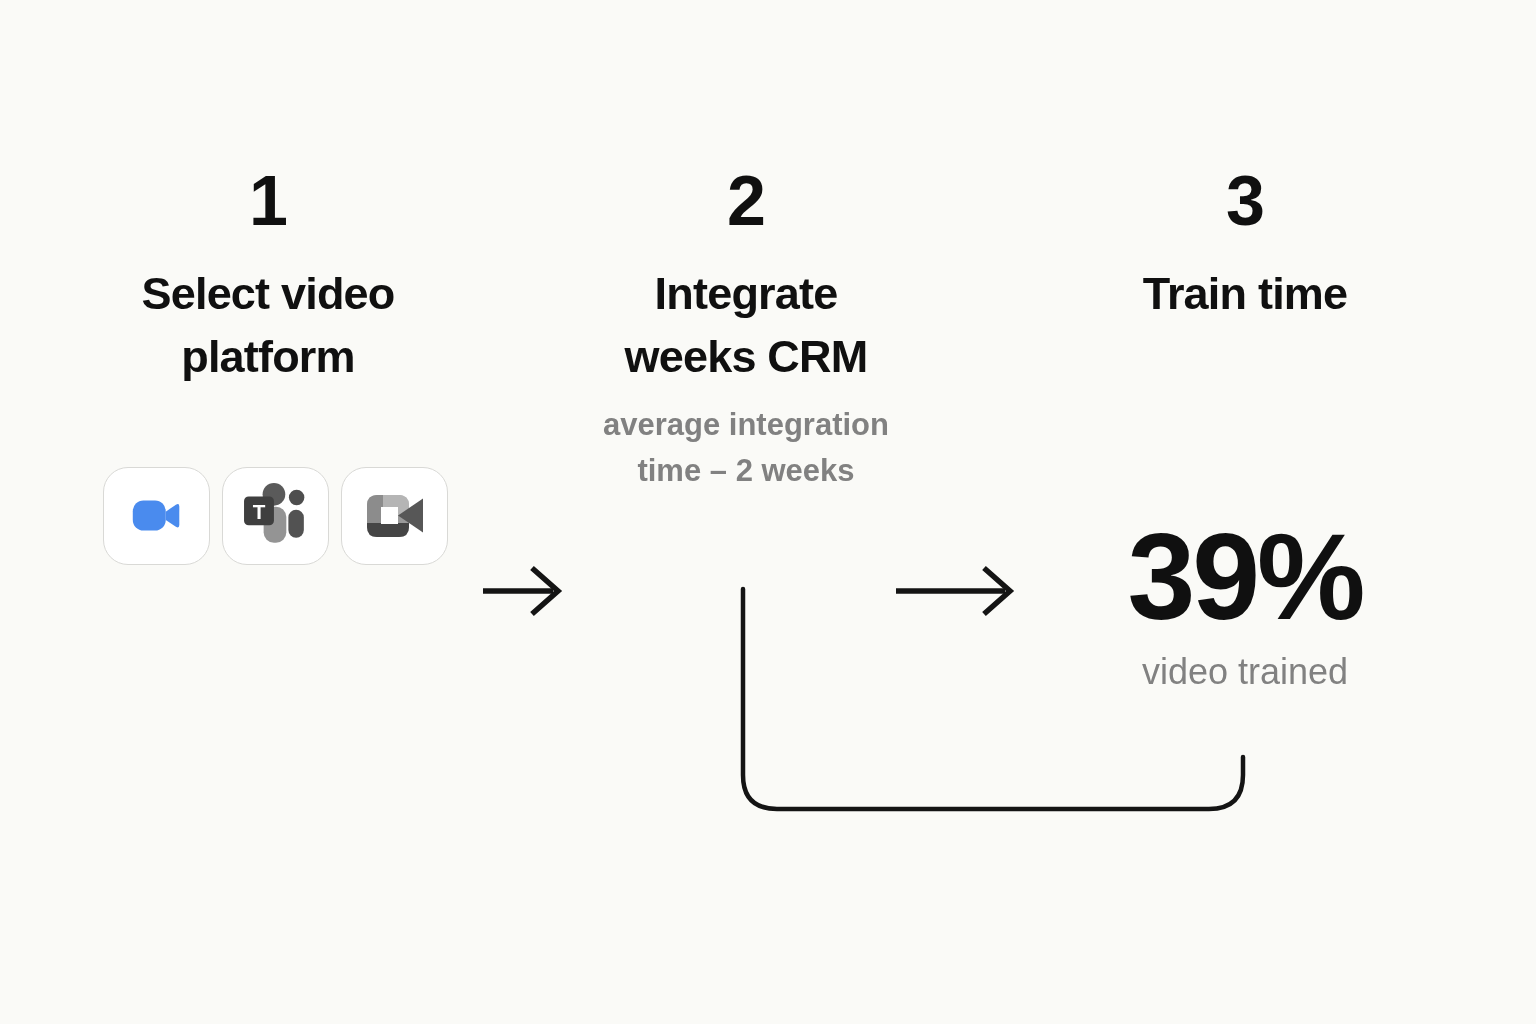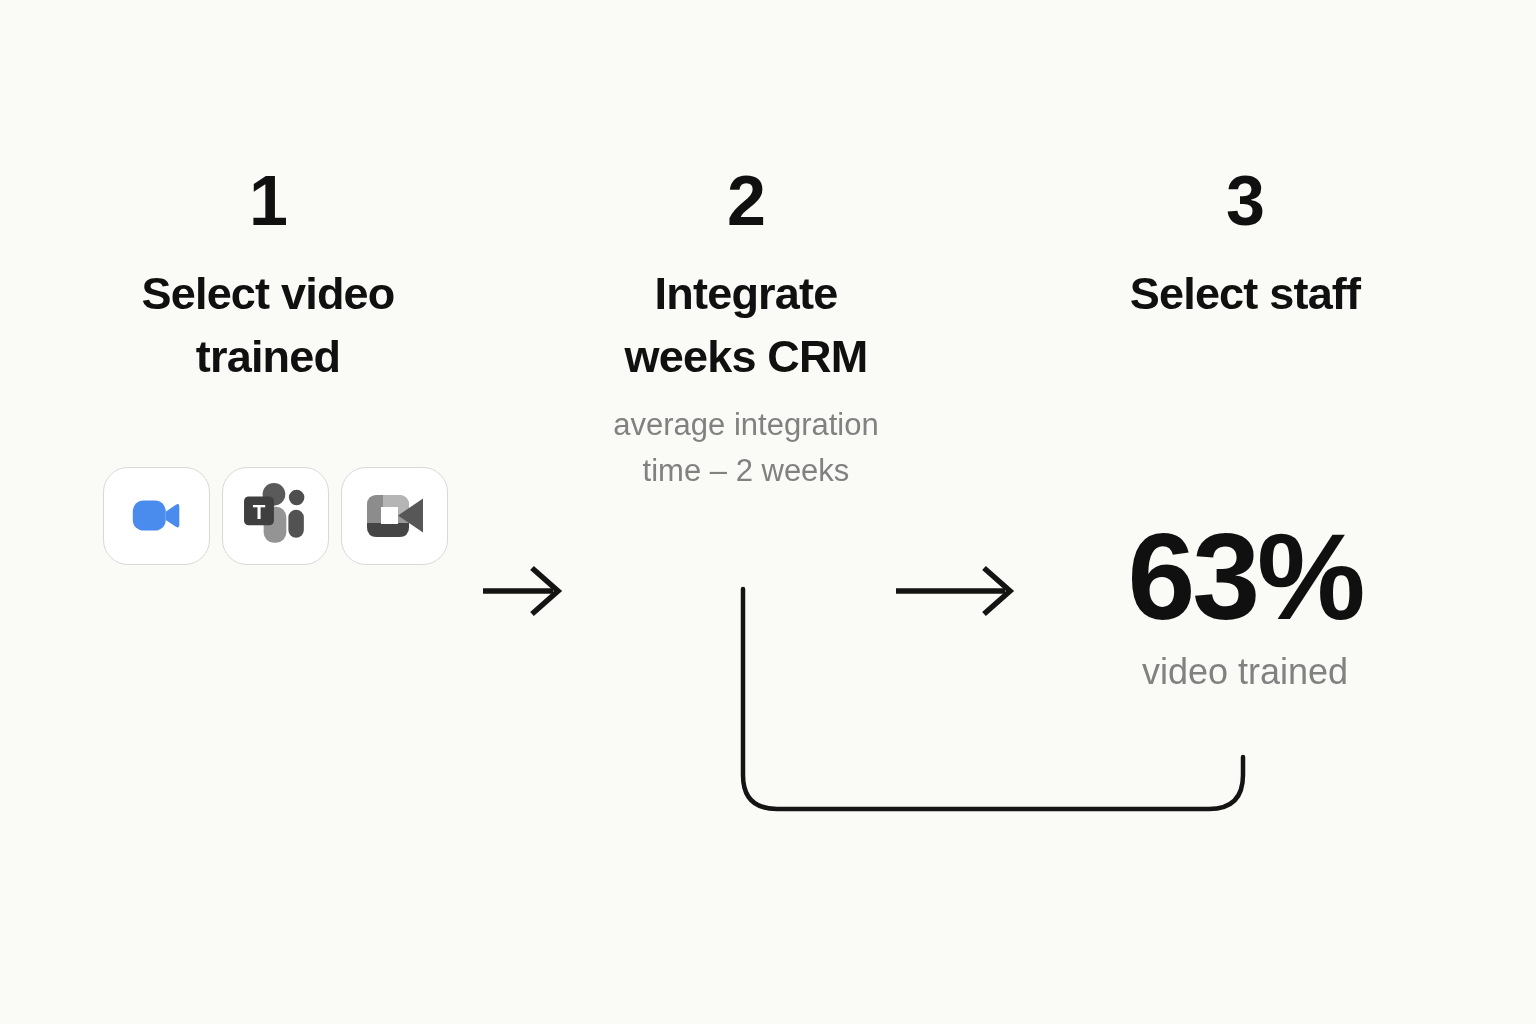--- a/index.html
+++ b/index.html
@@ -70,7 +70,7 @@
   <div class="col col-1">
     <div class="step-number">1</div>
     <div class="step-title">Select video
-trained</div>
+platform</div>
   </div>
 
   <div class="platform-row">

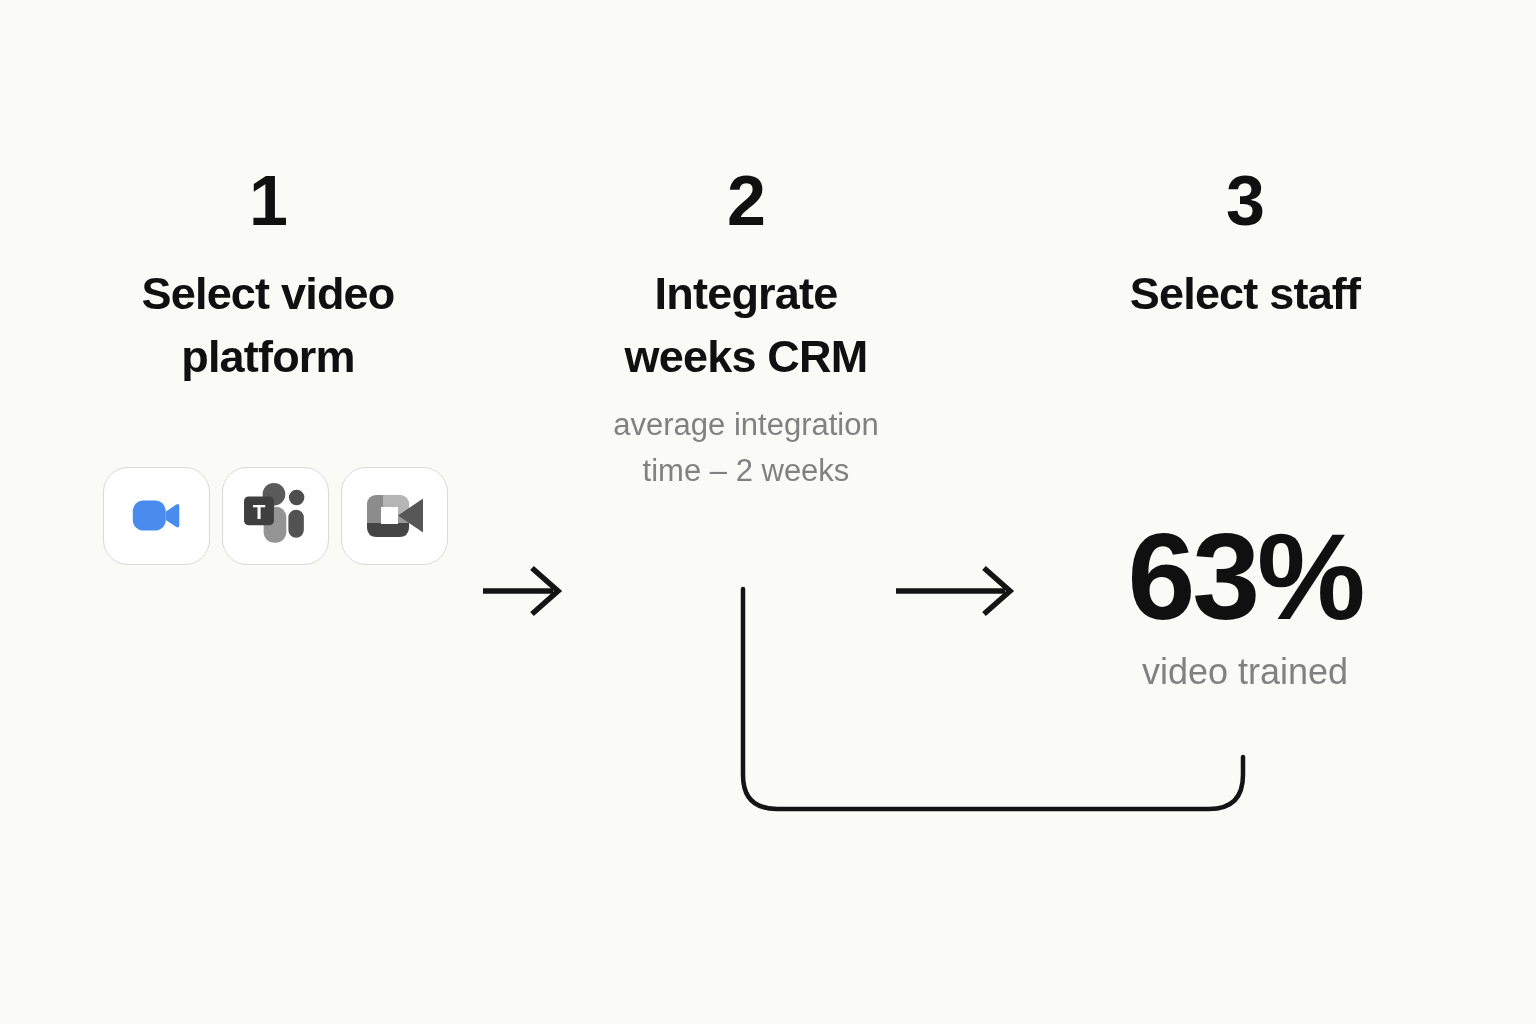--- a/index.html
+++ b/index.html
@@ -112,7 +112,7 @@
 
   <div class="col col-3">
     <div class="step-number">3</div>
-    <div class="step-title">Select staff</div>
+    <div class="step-title">Train time</div>
     <div class="stat-value">63%</div>
     <div class="stat-label">video trained</div>
   </div>

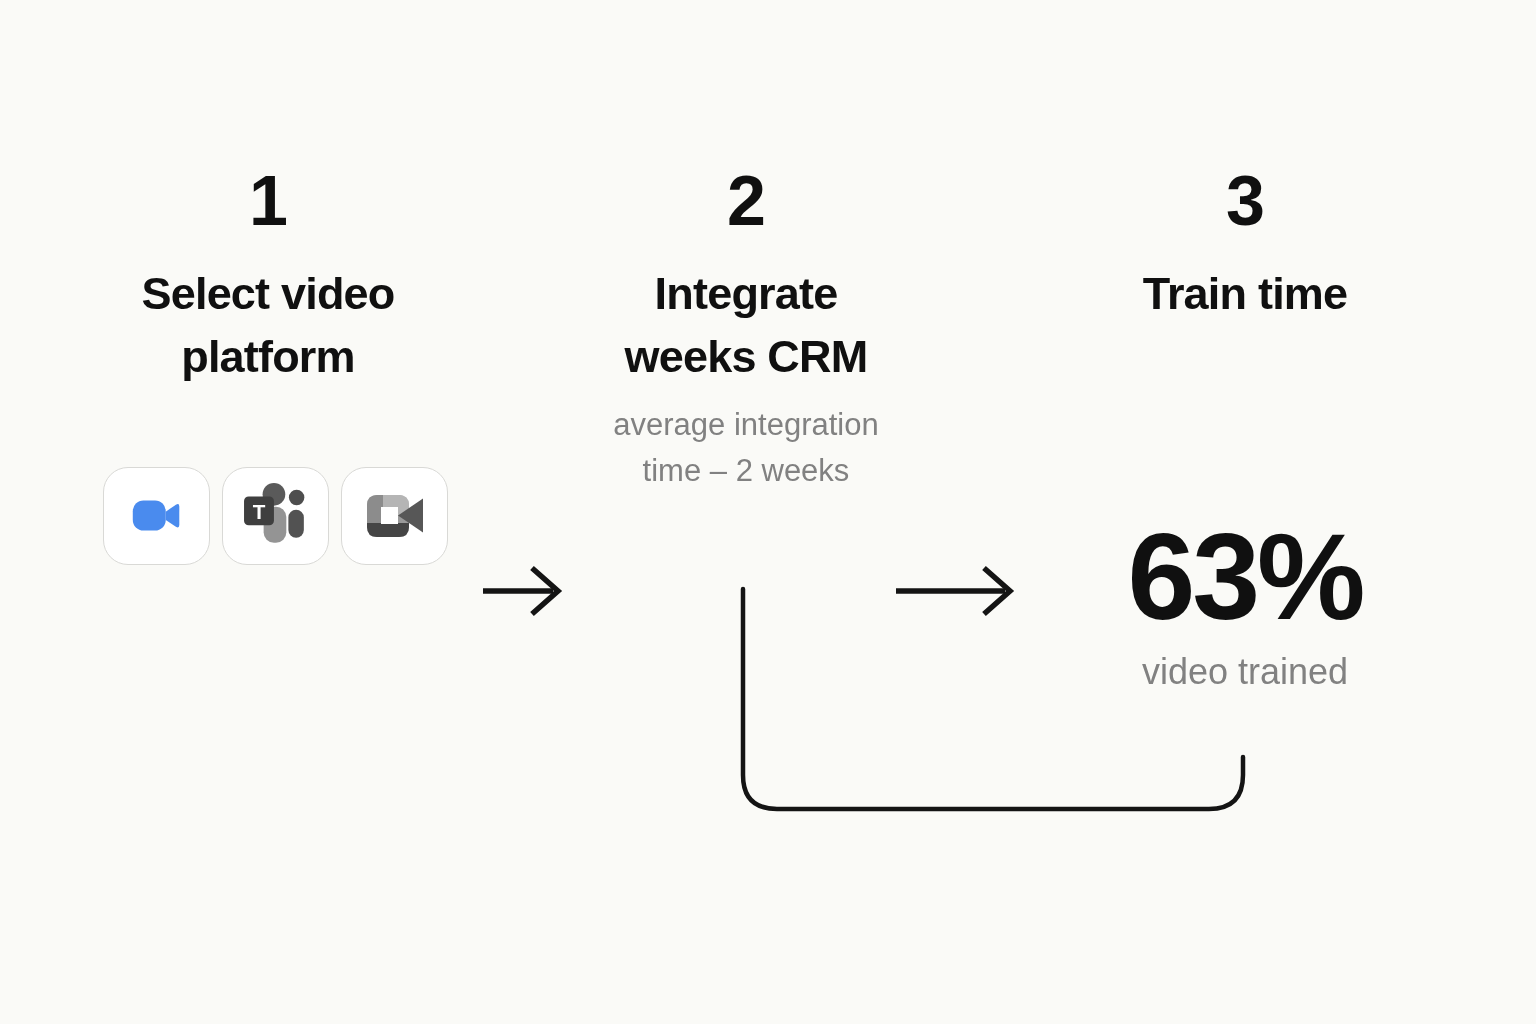--- a/index.html
+++ b/index.html
@@ -29,7 +29,7 @@
   }
   .step-subtitle {
     position: absolute; top: 402px; width: 100%;
-    font-size: 31px; font-weight: 400; line-height: 46px;
+    font-size: 31px; font-weight: 700; line-height: 46px;
     white-space: pre-line; color: var(--text_muted, #828282);
   }
 

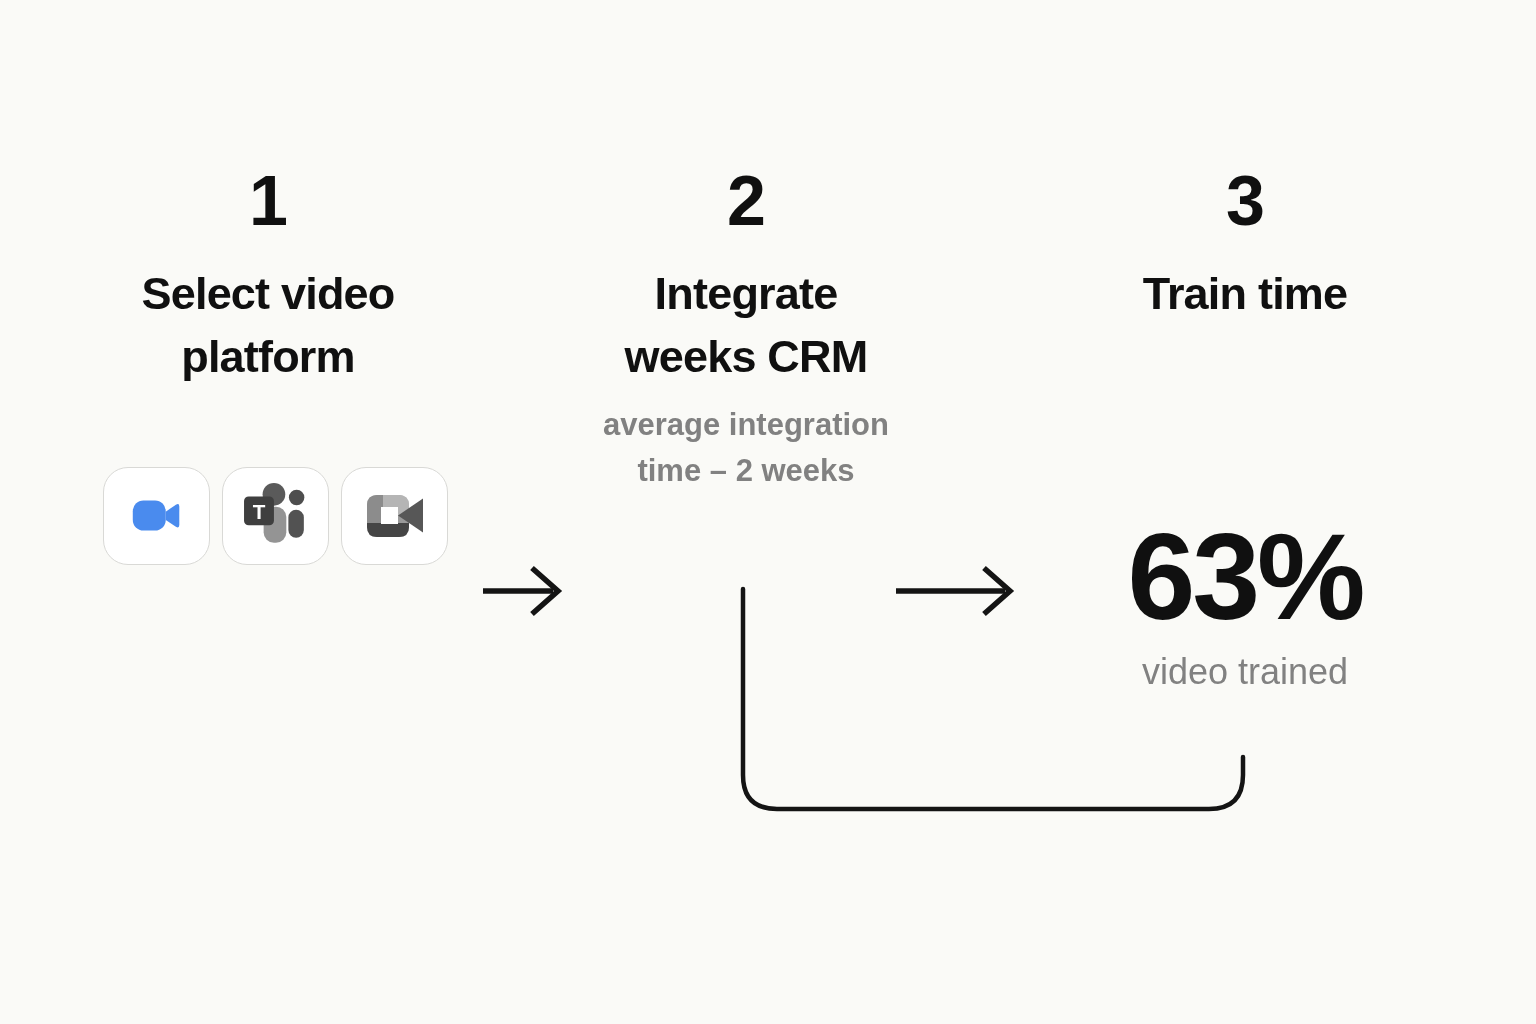--- a/index.html
+++ b/index.html
@@ -113,7 +113,7 @@
   <div class="col col-3">
     <div class="step-number">3</div>
     <div class="step-title">Train time</div>
-    <div class="stat-value">63%</div>
+    <div class="stat-value">39%</div>
     <div class="stat-label">video trained</div>
   </div>
 

